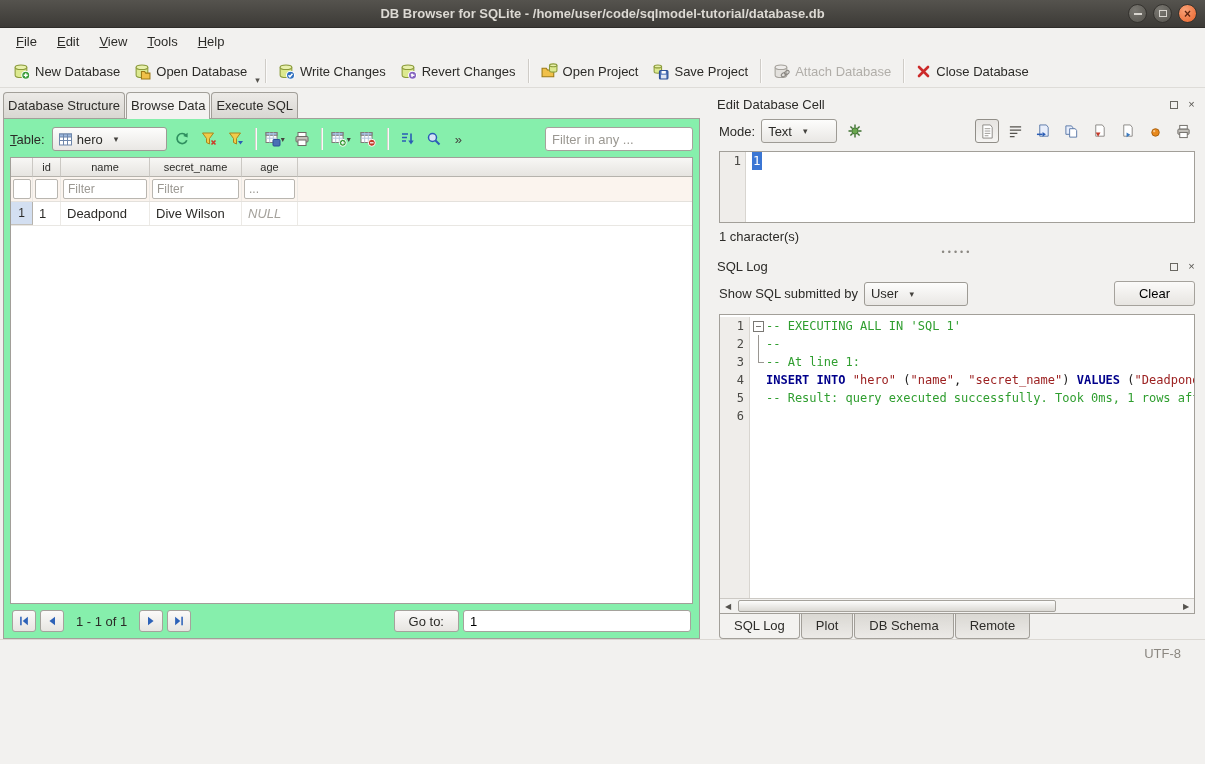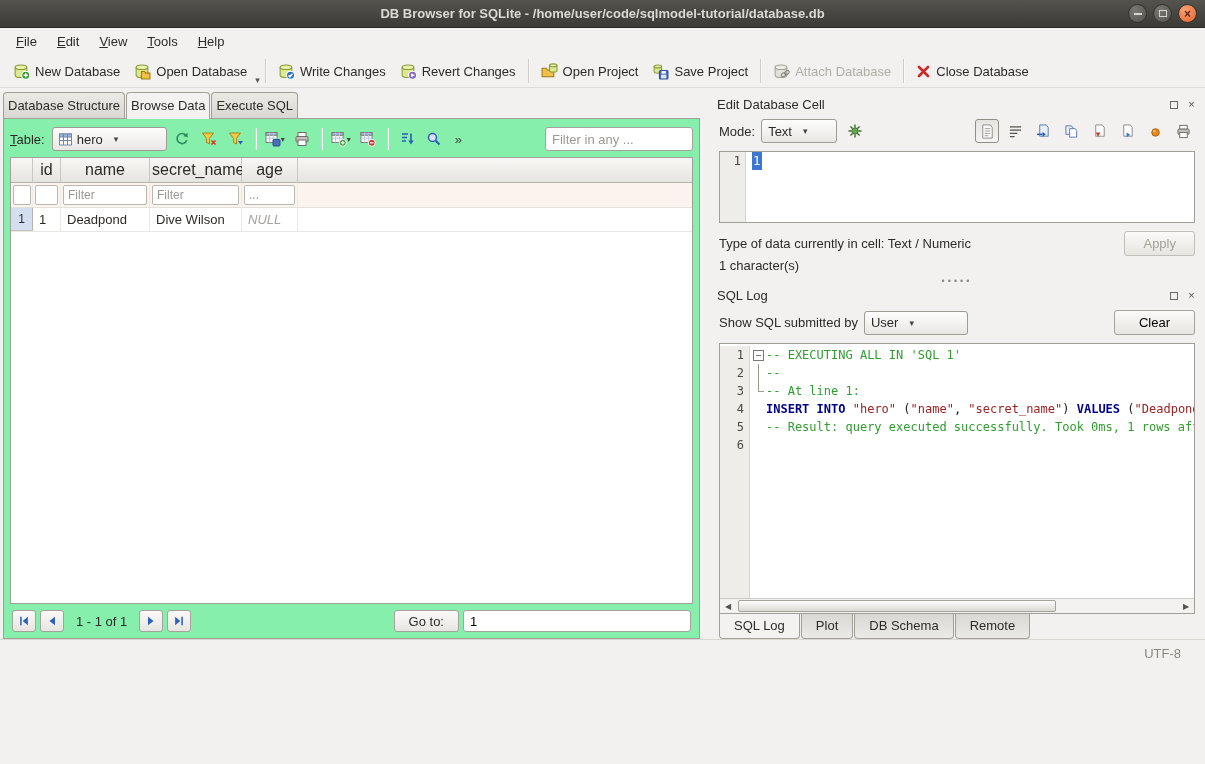--- a/index.html
+++ b/index.html
@@ -53,7 +53,7 @@
   
   .gridbox { flex:1; margin:0 6px; border:1px solid #a29f99; background:#fff; overflow:hidden; display:flex; flex-direction:column; }
   .grow { display:flex; }
-  .hcell { background:linear-gradient(#f8f7f5,#e6e4e0); border-right:1px solid #cbc8c3; border-bottom:1px solid #b5b2ac; text-align:center; padding:3px 2px; font-size:16px; }
+  .hcell { background:linear-gradient(#f8f7f5,#e6e4e0); border-right:1px solid #cbc8c3; border-bottom:1px solid #b5b2ac; text-align:center; padding:3px 2px; font-size:11px; }
   .c-rh { width:22px; flex:none; } .c-id { width:28px; flex:none; } .c-name { width:89px; flex:none; } .c-sec { width:92px; flex:none; } .c-age { width:56px; flex:none; } .c-fill { flex:1; border-right:none; }
   .frow { background:#fbf4ee; border-bottom:1px solid #e4e1dc; }
   .fcell { padding:2px; border-right:1px solid #eceae6; display:flex; }

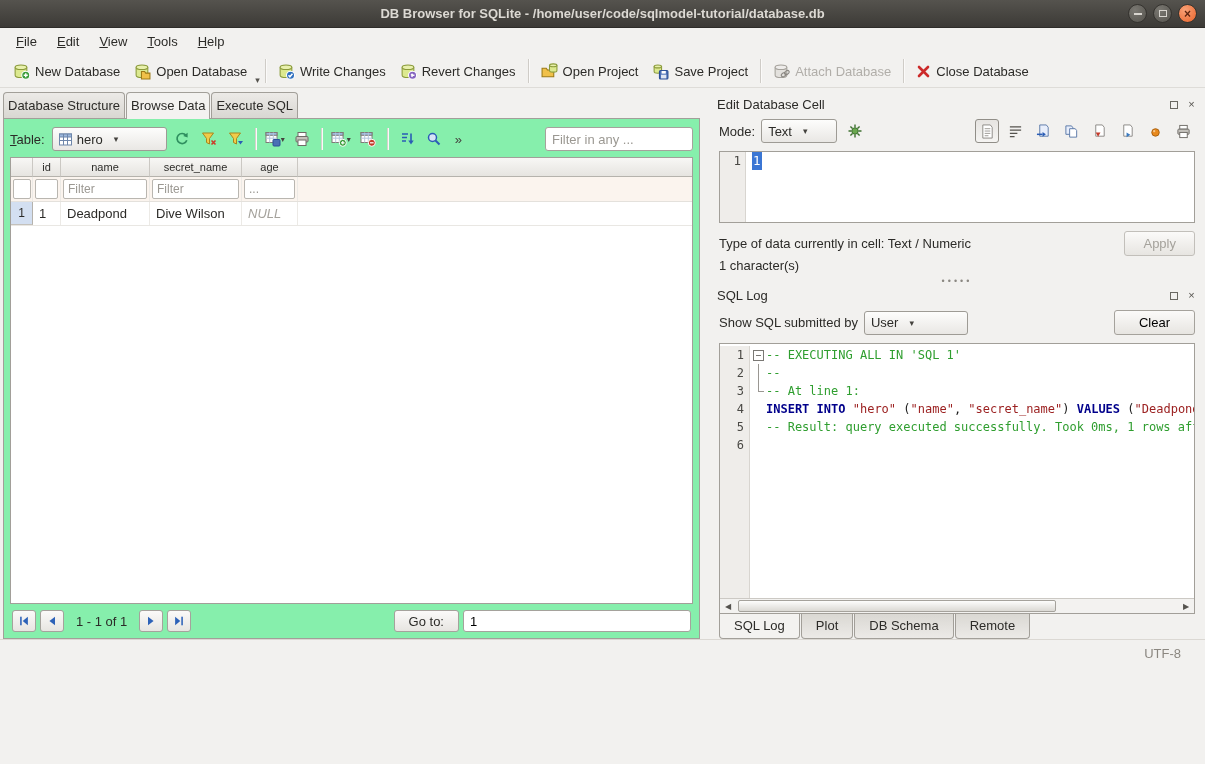--- a/index.html
+++ b/index.html
@@ -530,10 +530,6 @@
         </div>
       </div>
 
-      <div class="info-row">
-        <span>Type of data currently in cell: Text / Numeric</span>
-        <button class="btn disabled">Apply</button>
-      </div>
       <div class="count-row">1 character(s)</div>
 
       <div class="hsplitter">•••••</div>

